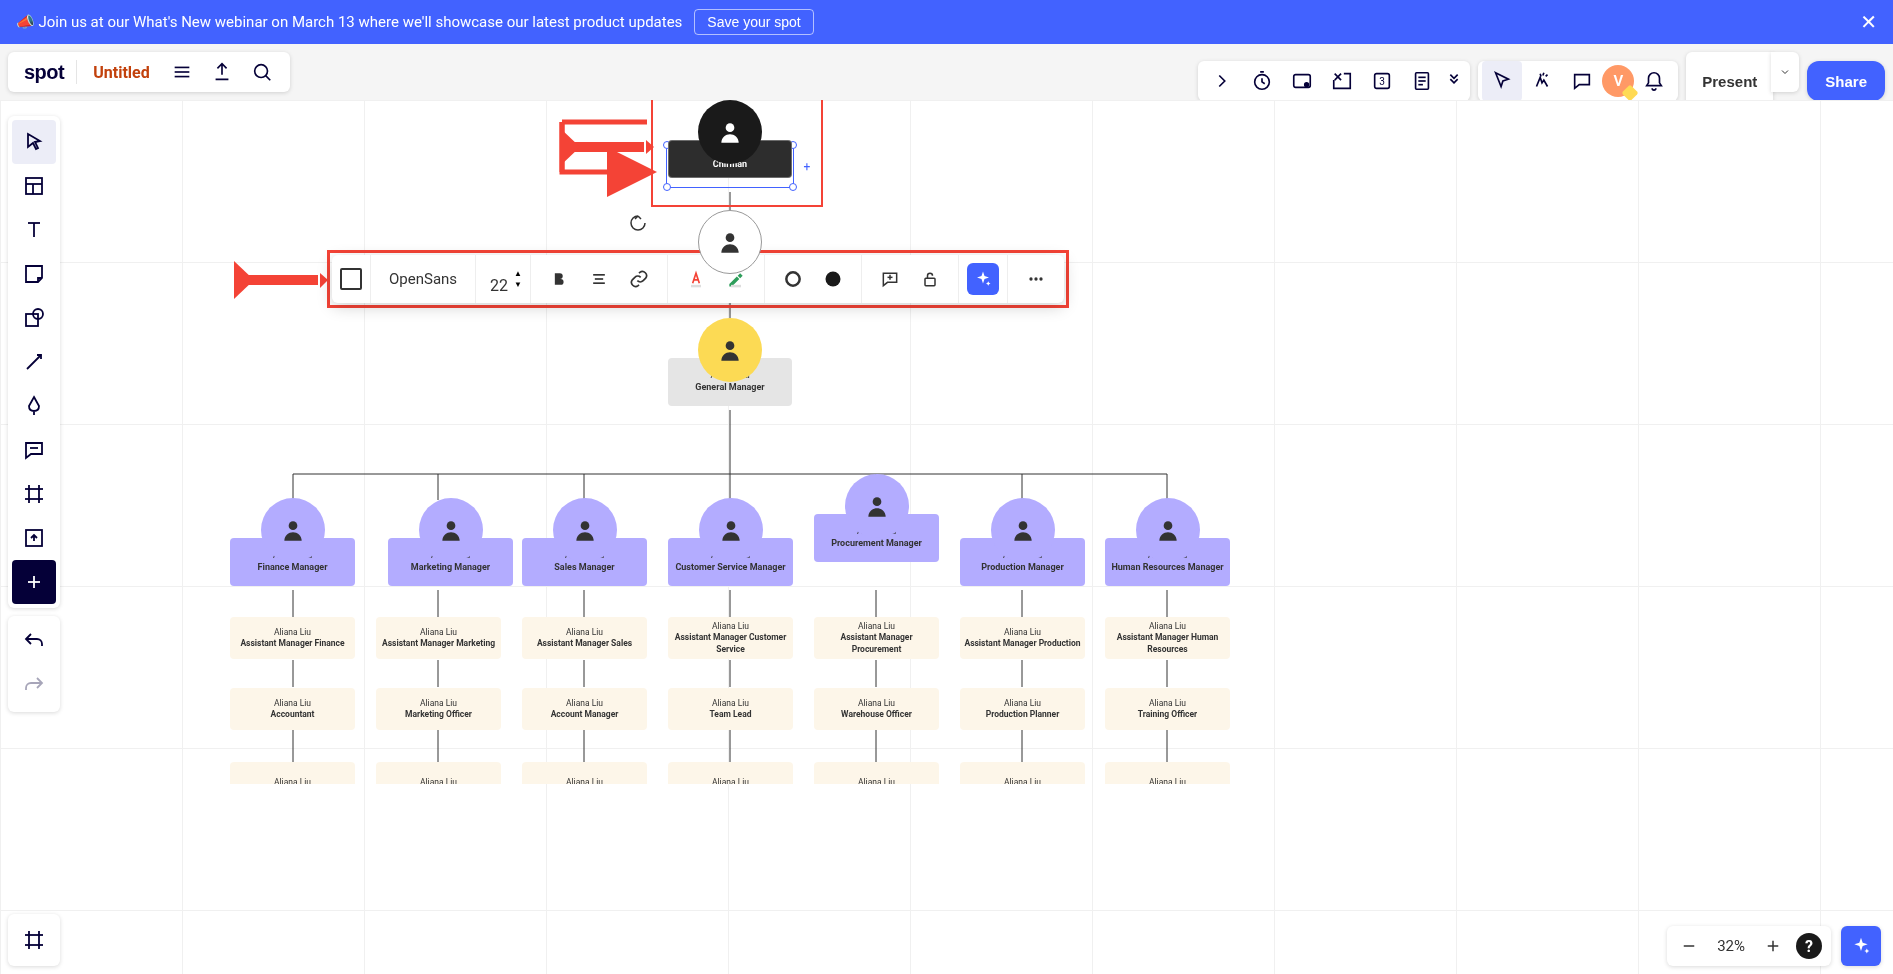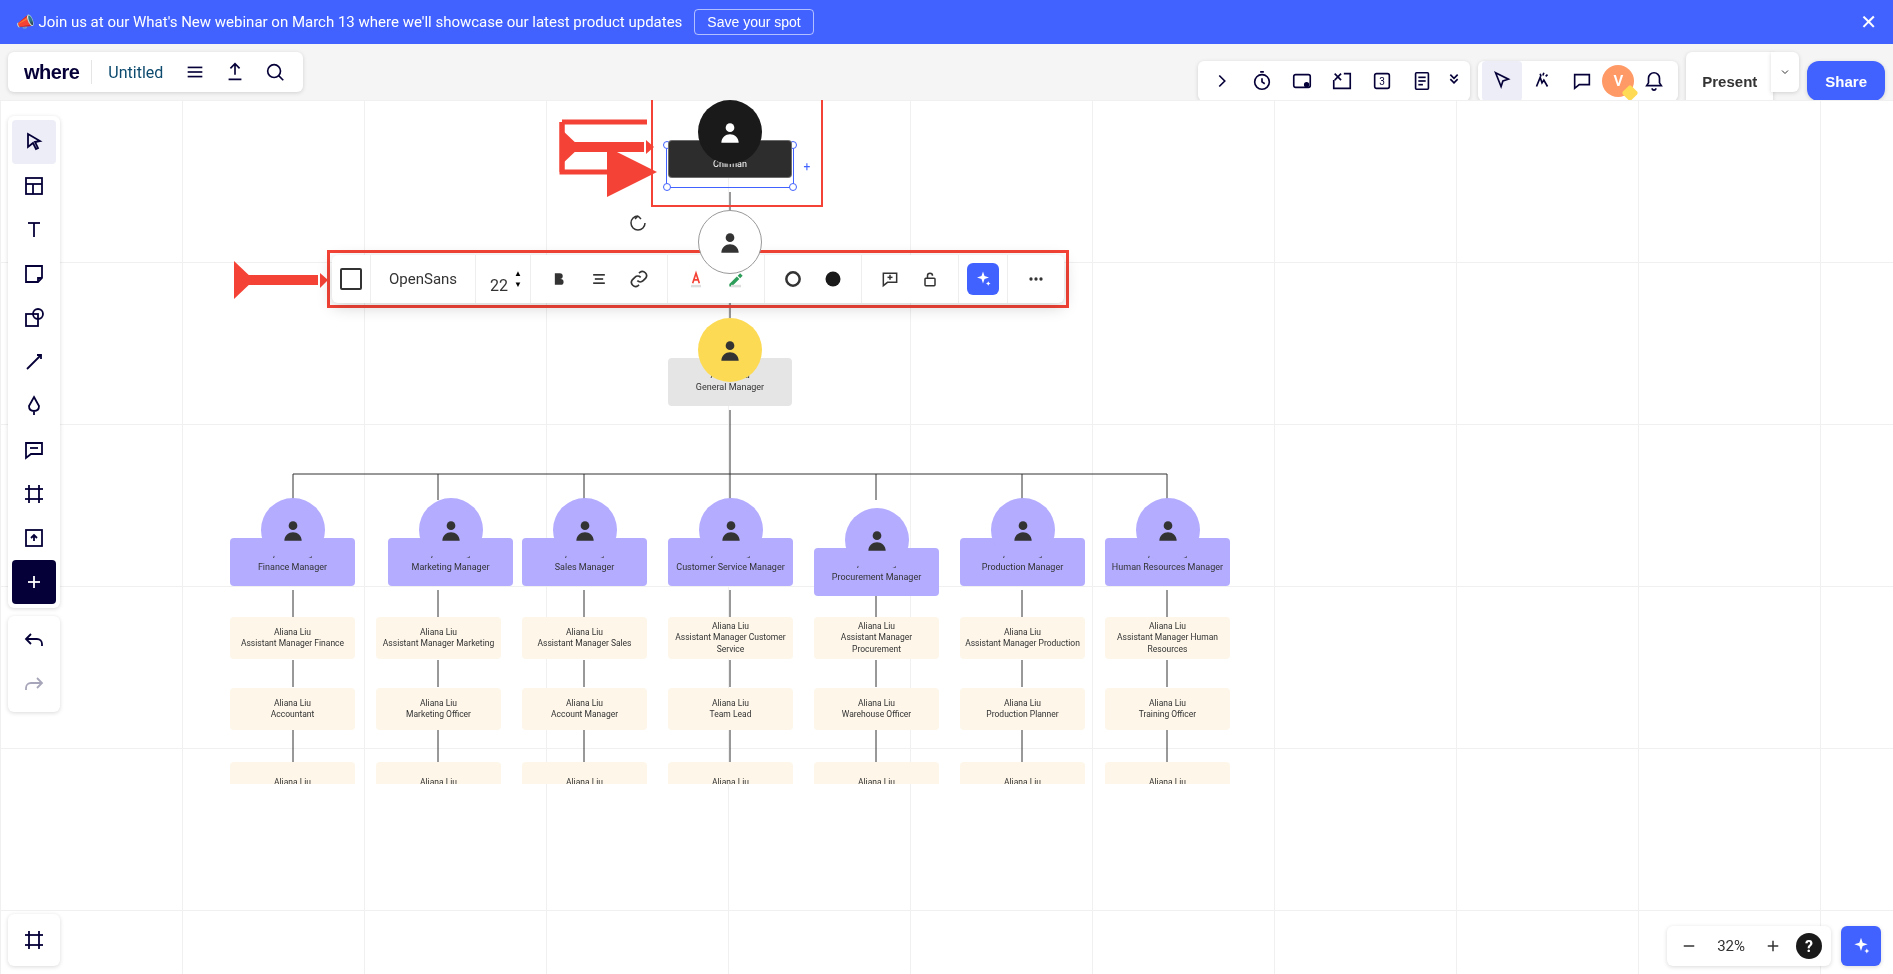--- a/index.html
+++ b/index.html
@@ -101,7 +101,7 @@
 
 <div class="top-area">
   <div class="top-left">
-    <span class="logo">where</span>
+    <span class="logo">spot</span>
     <span class="divider-v"></span>
     <span class="title">Untitled</span>
     <div class="icon-btn">

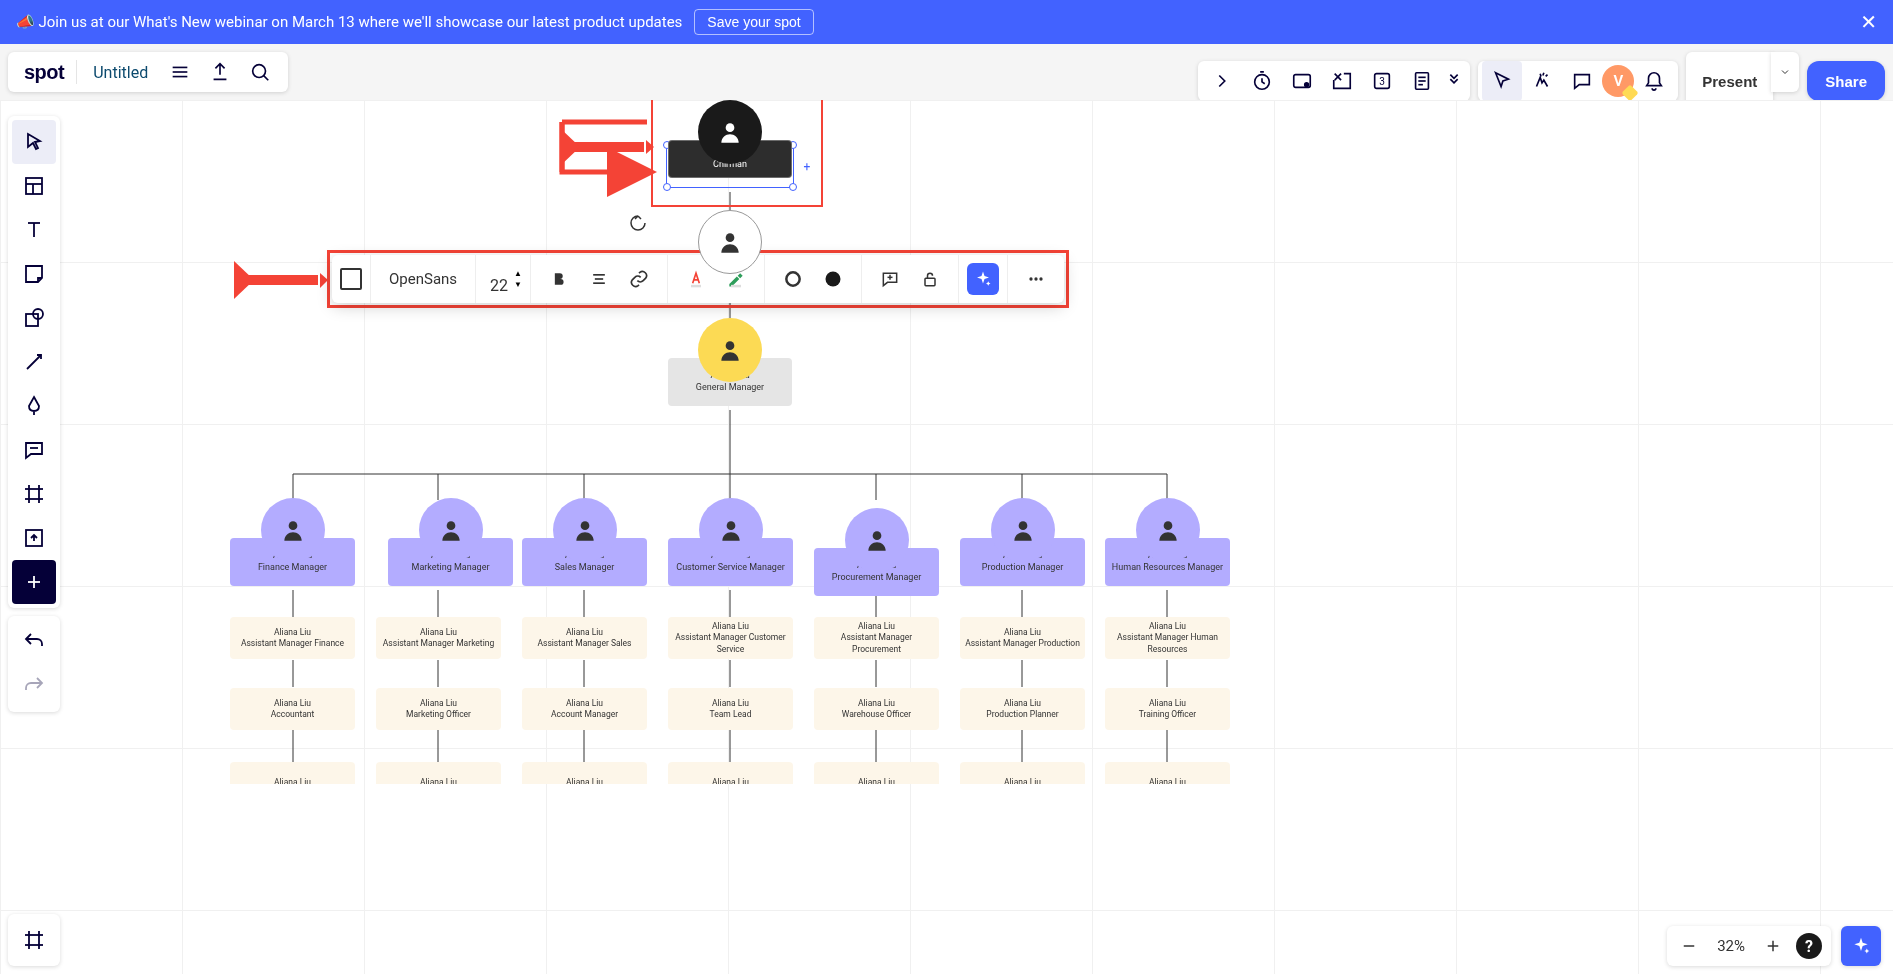--- a/index.html
+++ b/index.html
@@ -15,7 +15,7 @@
 .top-left { position: absolute; left: 8px; top: 8px; background: #fff; border-radius: 6px; box-shadow: 0 1px 4px rgba(0,0,0,0.15); display: flex; align-items: center; height: 40px; padding: 0 8px; }
 .logo { font-weight: 700; font-size: 20px; font-family: sans-serif; letter-spacing: -0.5px; color: #050038; padding: 0 8px; }
 .divider-v { width: 1px; height: 24px; background: #e5e5e5; margin: 0 4px; }
-.title { font-size: 16px; color: #0c4a6e; padding: 0 12px; font-weight: 400; }
+.title { font-size: 16px; color: #c2410c; padding: 0 12px; font-weight: 700; }
 .icon-btn { width: 40px; height: 40px; display: flex; align-items: center; justify-content: center; cursor: pointer; border-radius: 4px; }
 .icon-btn svg { width: 22px; height: 22px; stroke: #050038; fill: none; stroke-width: 1.8; }
 

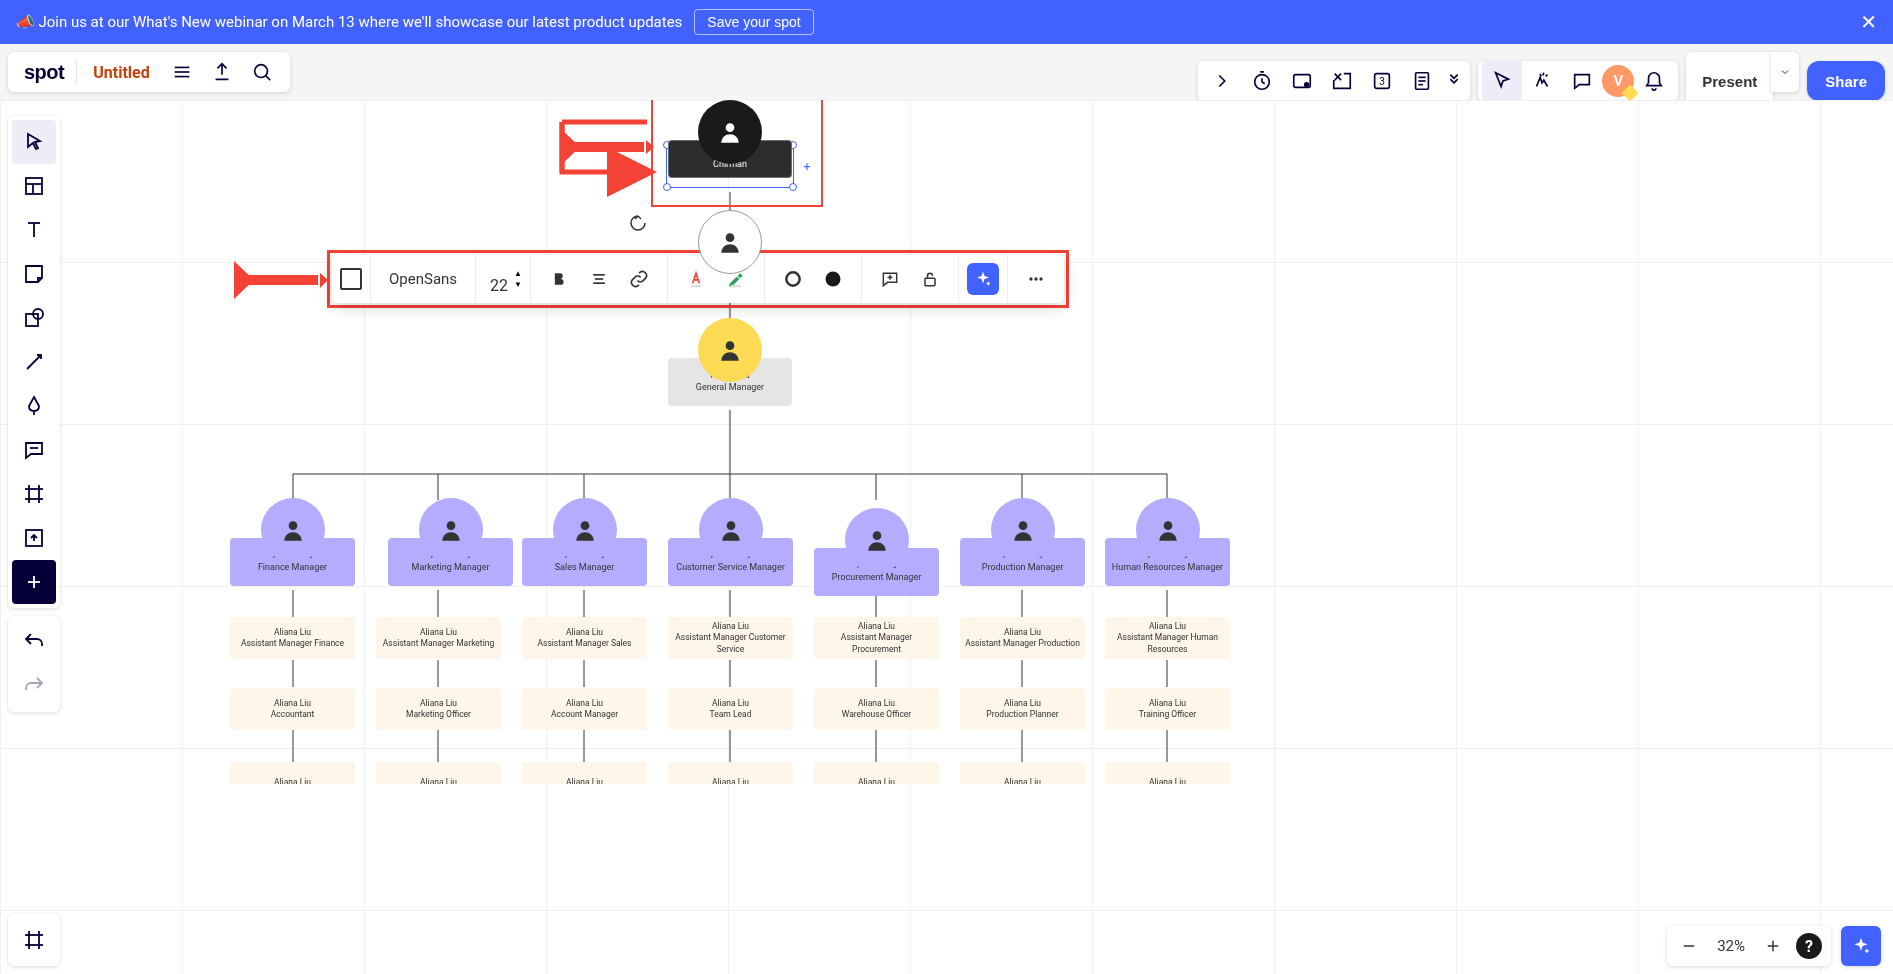--- a/index.html
+++ b/index.html
@@ -46,7 +46,7 @@
 .circle-head { width: 64px; height: 64px; border-radius: 50%; display: flex; align-items: center; justify-content: center; margin: 0 auto; position: relative; z-index: 2; }
 .box { border-radius: 4px; display: flex; flex-direction: column; align-items: center; justify-content: center; font-size: 9px; line-height: 1.3; padding: 2px; margin-top: -24px; position: relative; z-index: 1; }
 .box-name { font-weight: 400; }
-.box-title { font-weight: 400; }
+.box-title { font-weight: 700; }
 
 .chair .circle-head { background: #1a1a1a; }
 .chair .box { background: #2d2d2d; color: #fff; width: 124px; height: 38px; border: 1px solid rgba(255,255,255,0.3); }

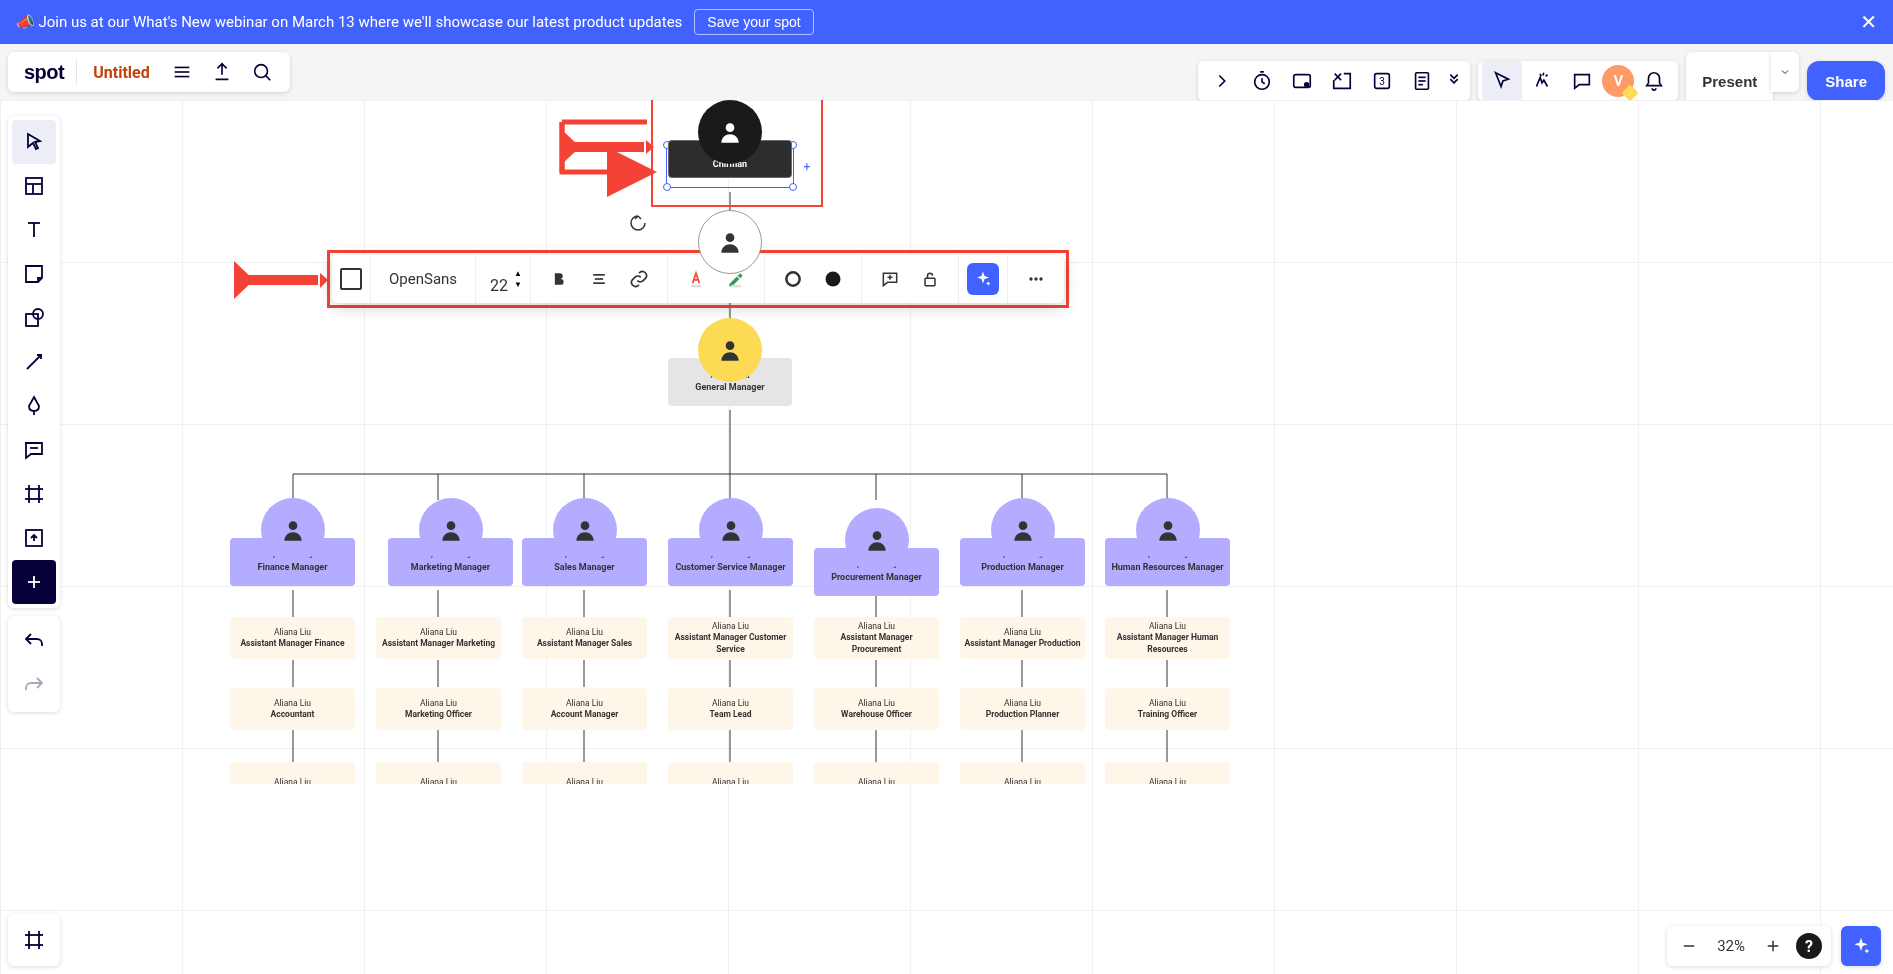--- a/index.html
+++ b/index.html
@@ -465,7 +465,7 @@
         <span class="box-title">Customer Service Manager</span>
       </div>
     </div>
-    <div class="org-node mgr" style="left: 814px; top: 408px; width: 125px;">
+    <div class="org-node mgr" style="left: 814px; top: 374px; width: 125px;">
       <div class="circle-head">
         <svg class="person-icon" viewBox="0 0 24 24" fill="#333">
           <circle cx="12" cy="8" r="4"></circle>

